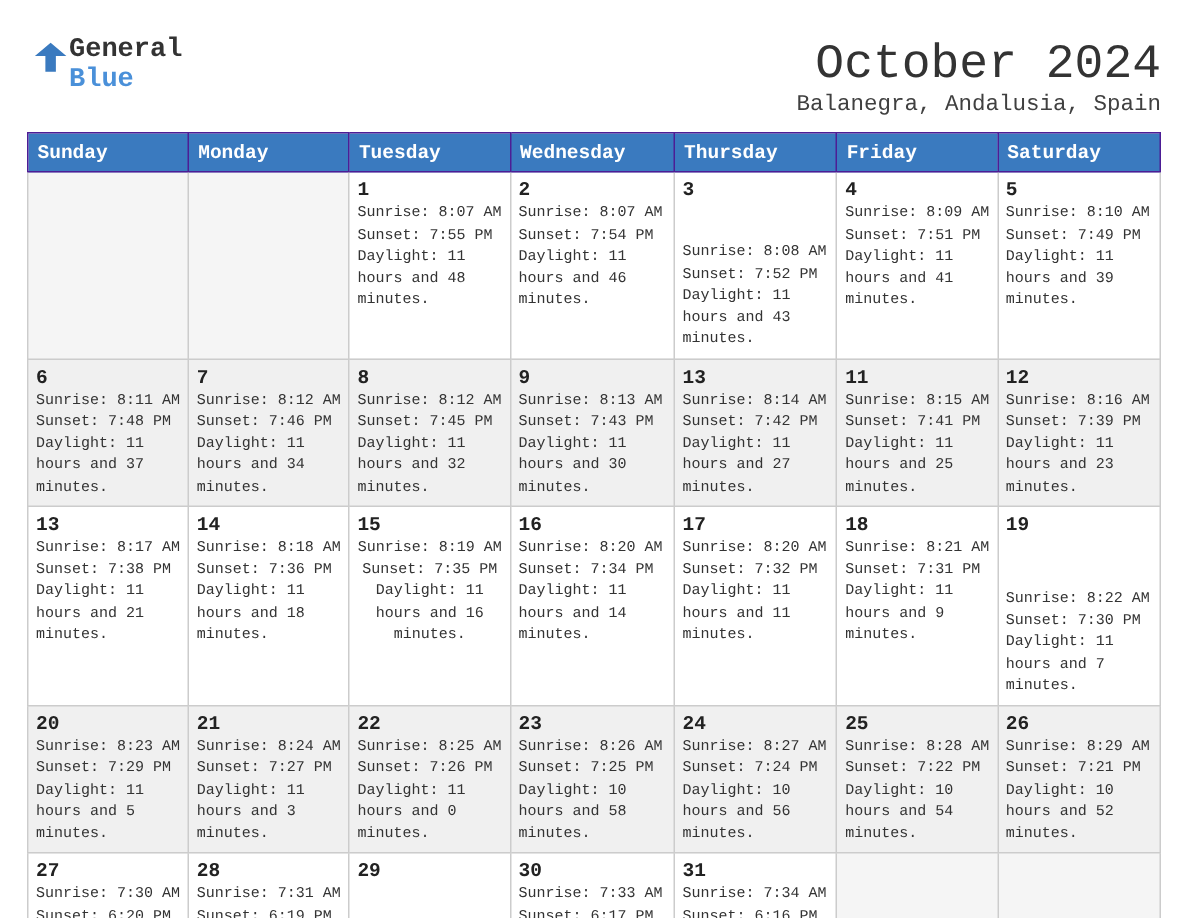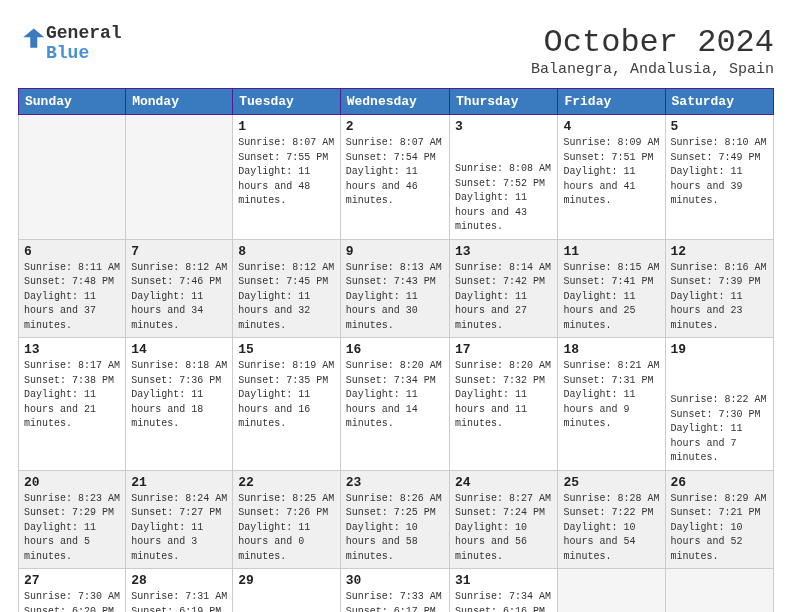--- a/index.html
+++ b/index.html
@@ -222,7 +222,7 @@
           </td>
           <td>
             <div class="day-num">15</div>
-            <div class="day-info" style="white-space: pre-line;">Sunrise: 8:19 AM
+            <div class="day-info" style="white-space: pre-line; text-align: center;">Sunrise: 8:19 AM
 Sunset: 7:35 PM
 Daylight: 11 hours and 16 minutes.</div>
           </td>

